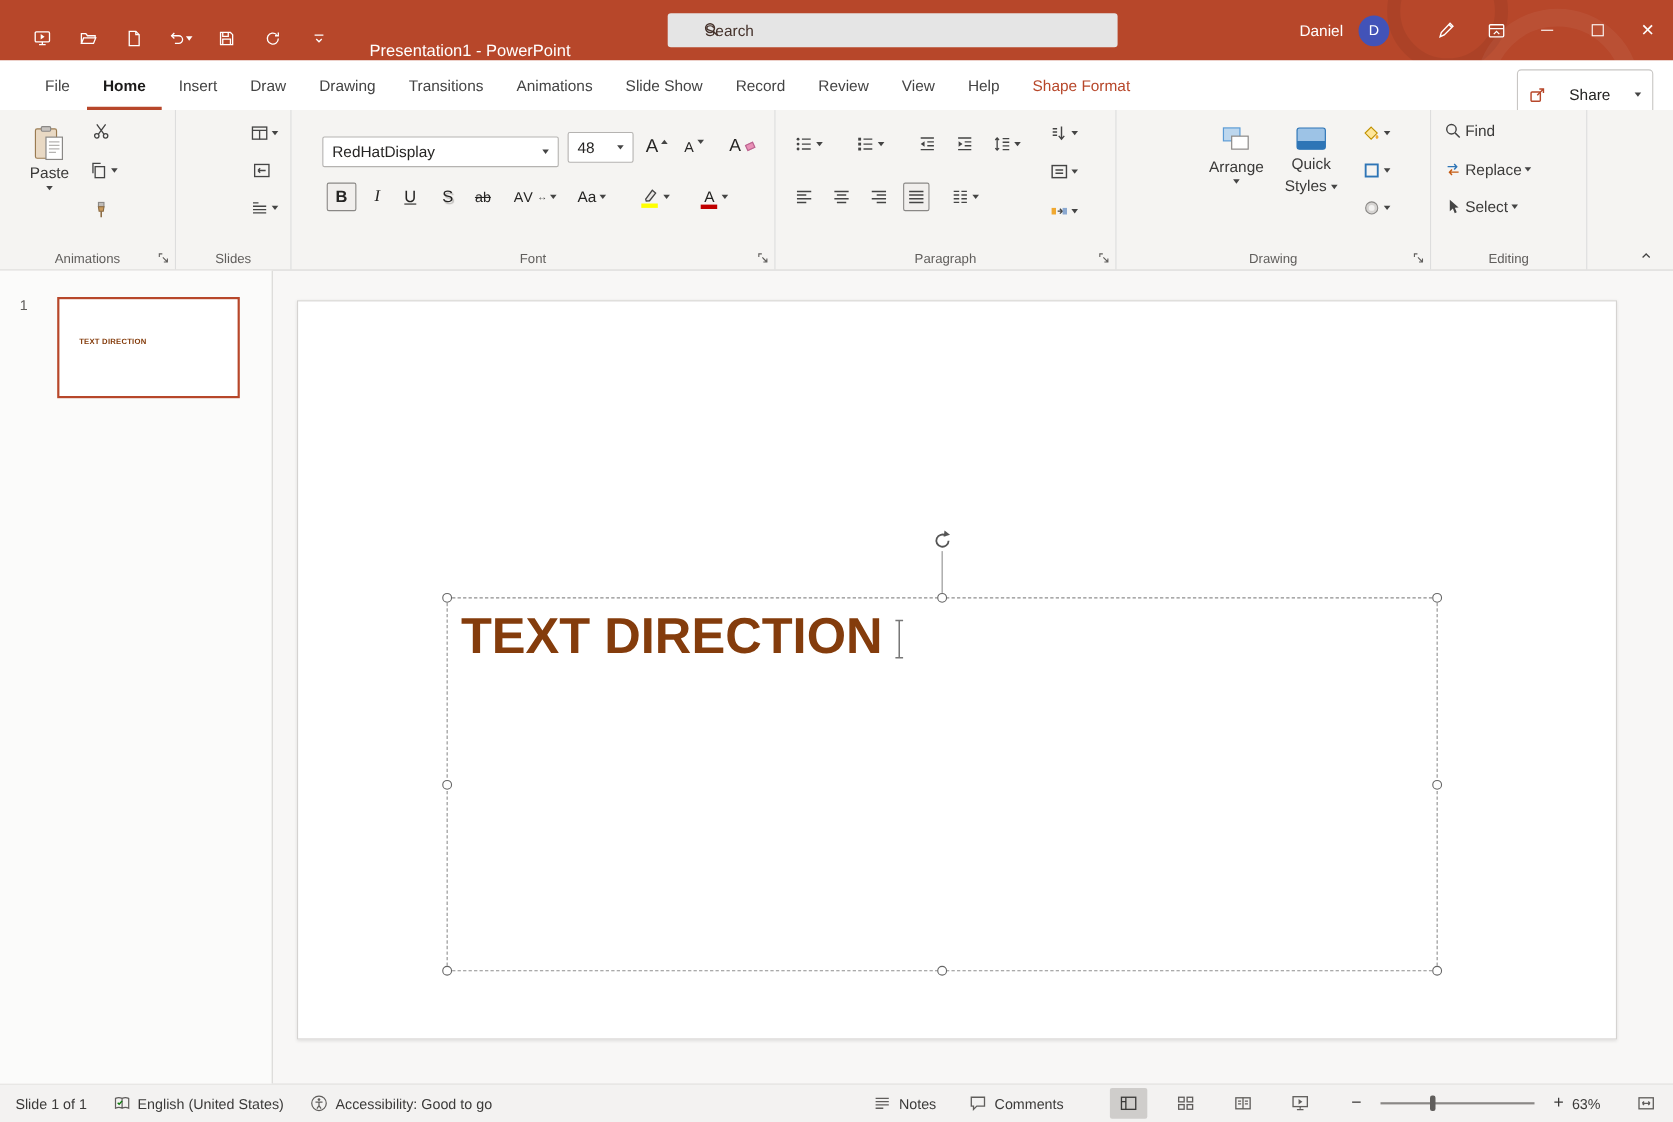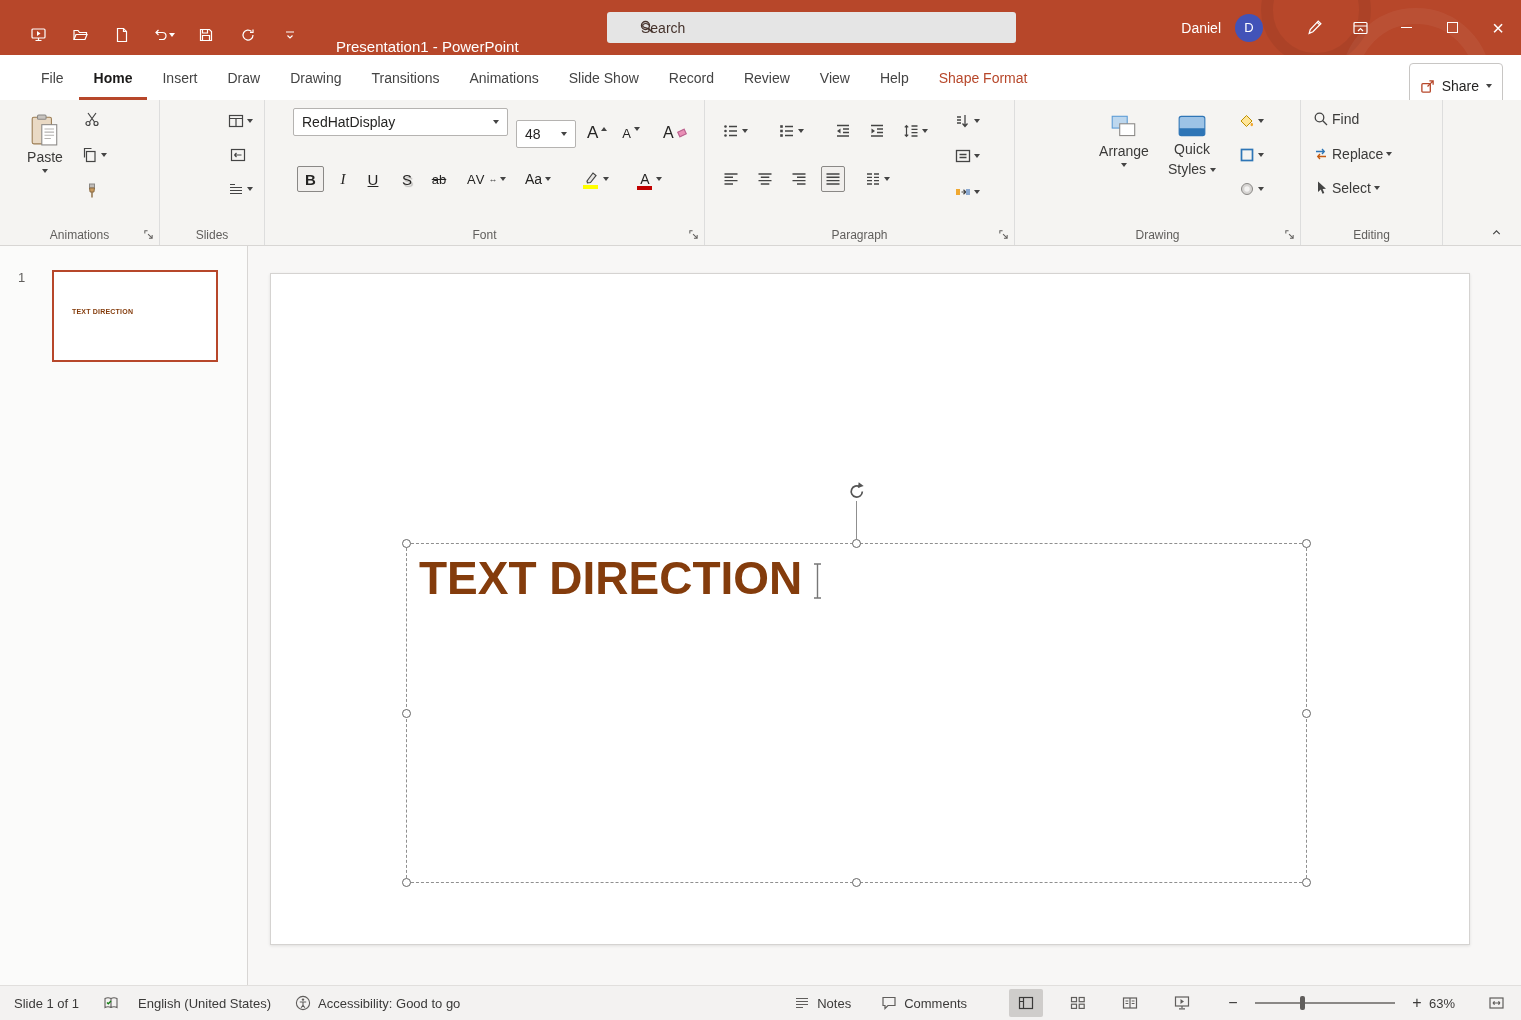--- a/index.html
+++ b/index.html
@@ -32,7 +32,7 @@
   .tab { display:flex; align-items:center; padding:0 15px; font-size:14px; color:#444; cursor:pointer; white-space:nowrap; }
   .tab.active { color:#1b1a19; font-weight:bold; box-shadow:inset 0 -3px 0 #b7472a; }
   .tab.contextual { color:#b7472a; }
-  .share-btn { position:absolute; right:18px; top:8px; height:46px; border:1px solid #c8c6c4; border-radius:4px; background:#fff; display:flex; align-items:center; gap:7px; padding:0 10px; font-size:14px; color:#252423; cursor:pointer; }
+  .share-btn { position:absolute; right:18px; top:8px; height:46px; border:1px solid #c8c6c4; border-radius:4px; background:#fff; display:flex; align-items:center; gap:22px; padding:0 10px; font-size:14px; color:#252423; cursor:pointer; }
 
   
   .ribbon { position:relative; height:146px; background:#f5f4f2; border-bottom:1px solid #d8d6d4; flex:0 0 auto; font-size:14px; color:#3b3a39; }

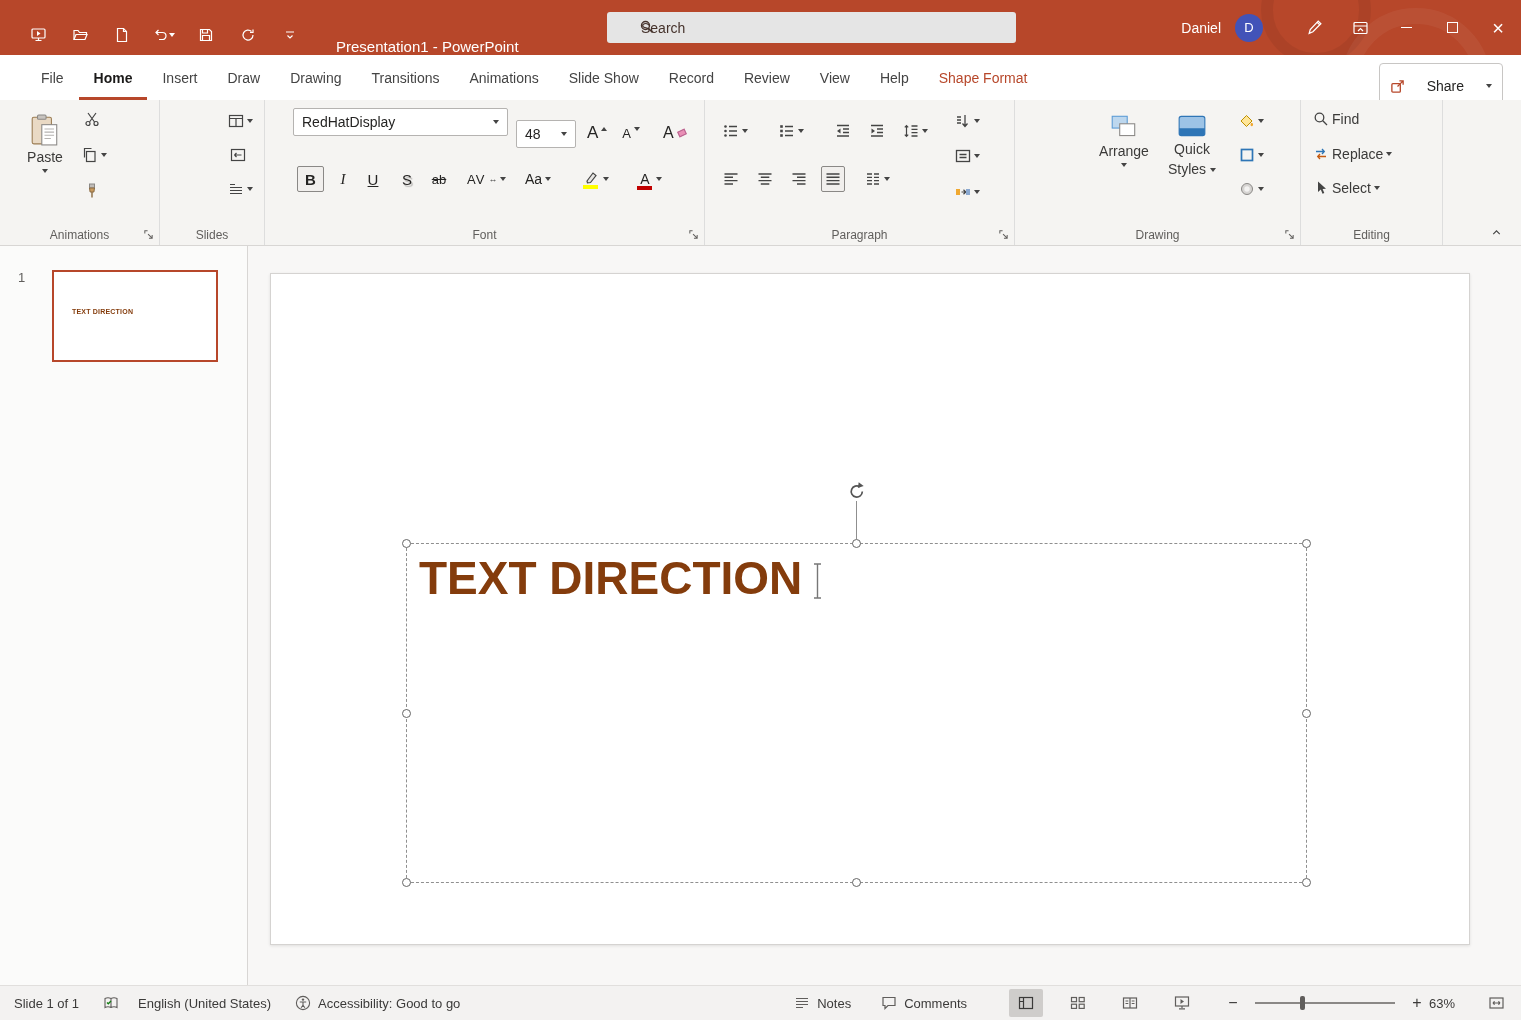--- a/index.html
+++ b/index.html
@@ -304,7 +304,7 @@
     </div>
 
     <div class="rgroup" style="left:265px;width:440px">
-      <div class="combo" style="left:28px;top:8px;width:215px">
+      <div class="combo" style="left:28px;top:24px;width:215px">
         <span class="combo-text">RedHatDisplay</span>
         <span class="chev"></span>
       </div>

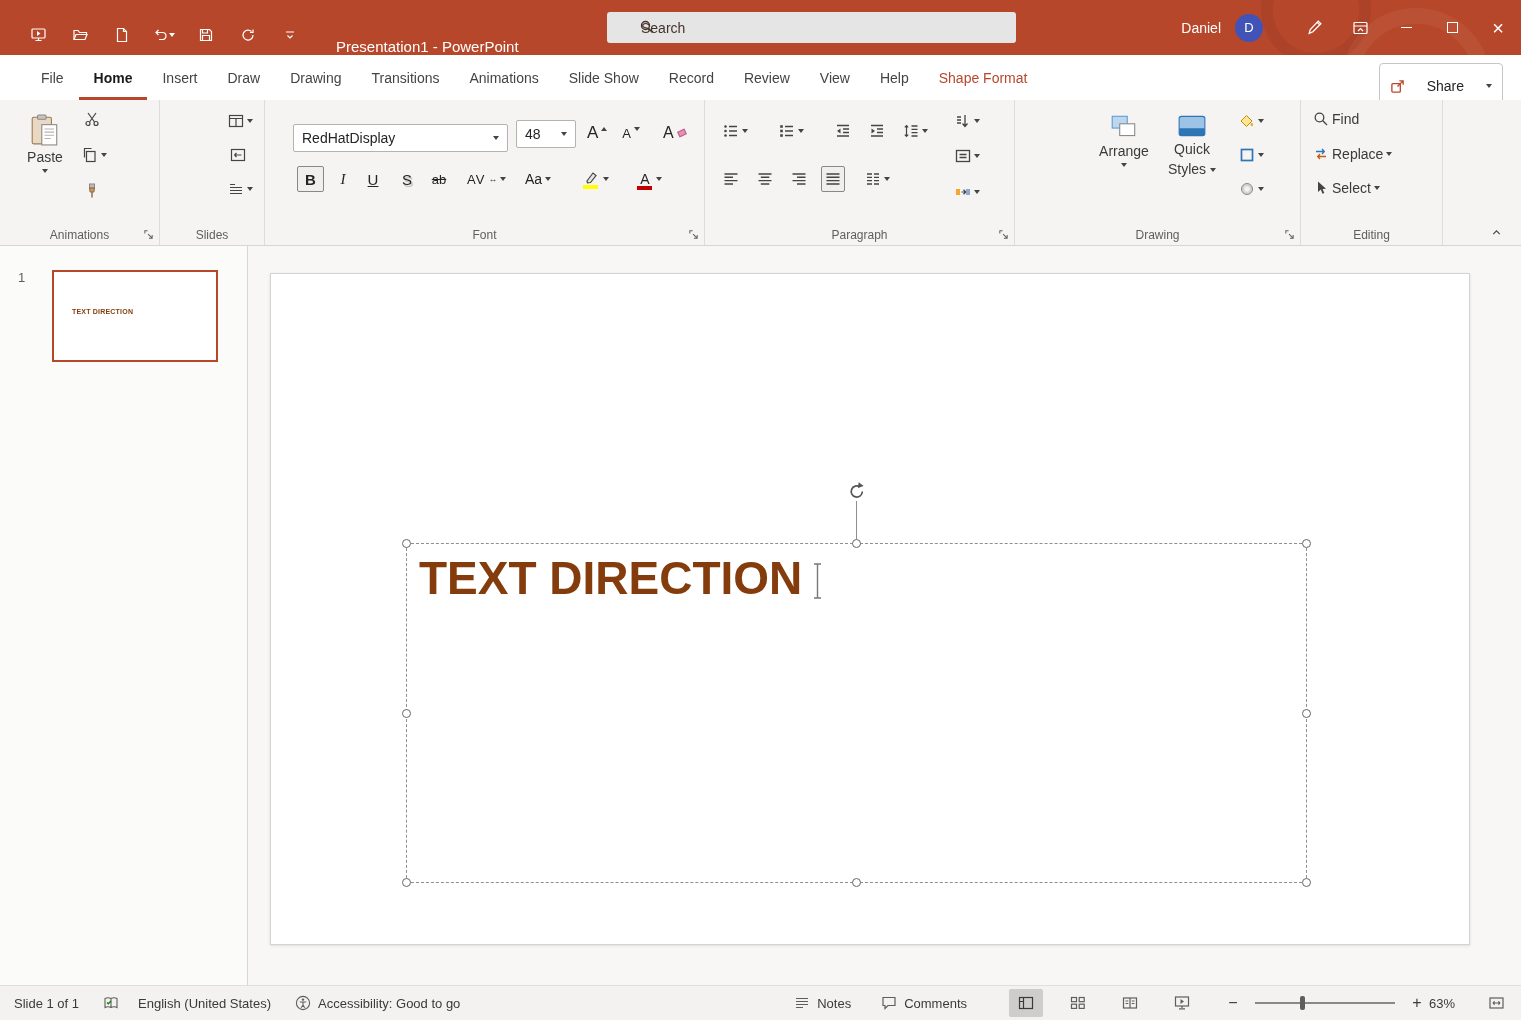--- a/index.html
+++ b/index.html
@@ -639,7 +639,7 @@
           </svg>
         </span>
       </span>
-    <span class="sb-item" style="margin-left:19px">
+    <span class="sb-item" style="margin-left:6px">
         <span>English (United States)</span>
       </span>
     <span class="sb-item sb-gap24">

